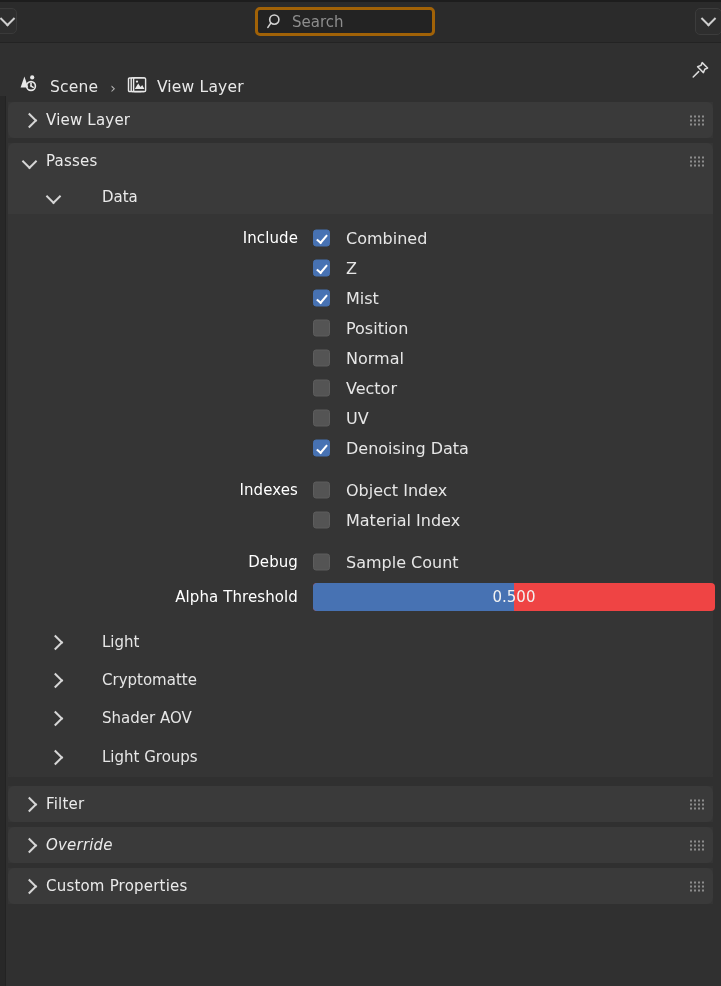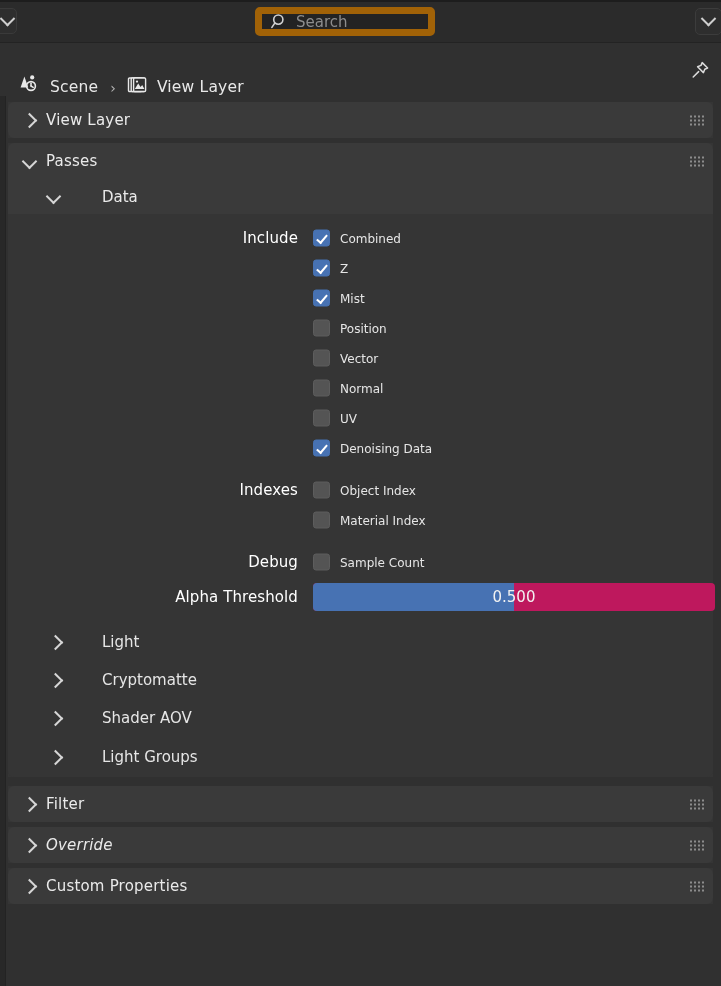--- a/index.html
+++ b/index.html
@@ -79,7 +79,7 @@
     left: 255px; top: 7px;
     width: 180px; height: 29px;
     background: #232323;
-    border: 7px solid #a16207;
+    border: 3px solid #a16207;
     border-radius: 5px;
     box-sizing: border-box;
     display: flex; align-items: center;

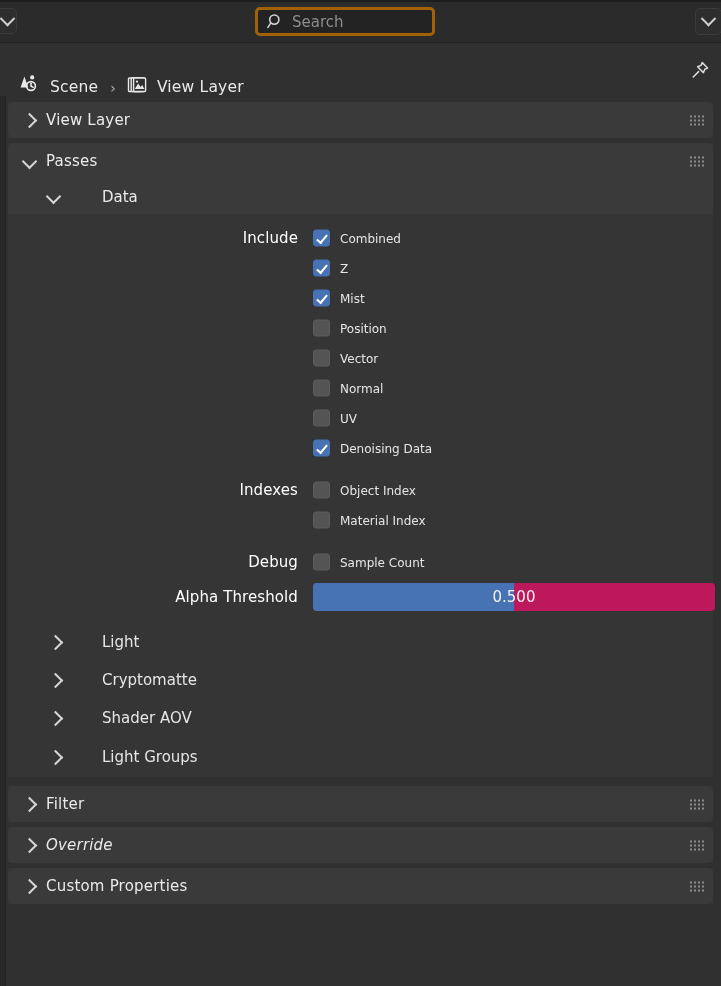--- a/index.html
+++ b/index.html
@@ -259,8 +259,8 @@
     transform: rotate(40deg);
   }
   .cb-text {
-    margin-left: 10px;
-    font-size: 12px;
+    margin-left: 16px;
+    font-size: 16px;
     color: #e6e6e6;
     white-space: nowrap;
   }

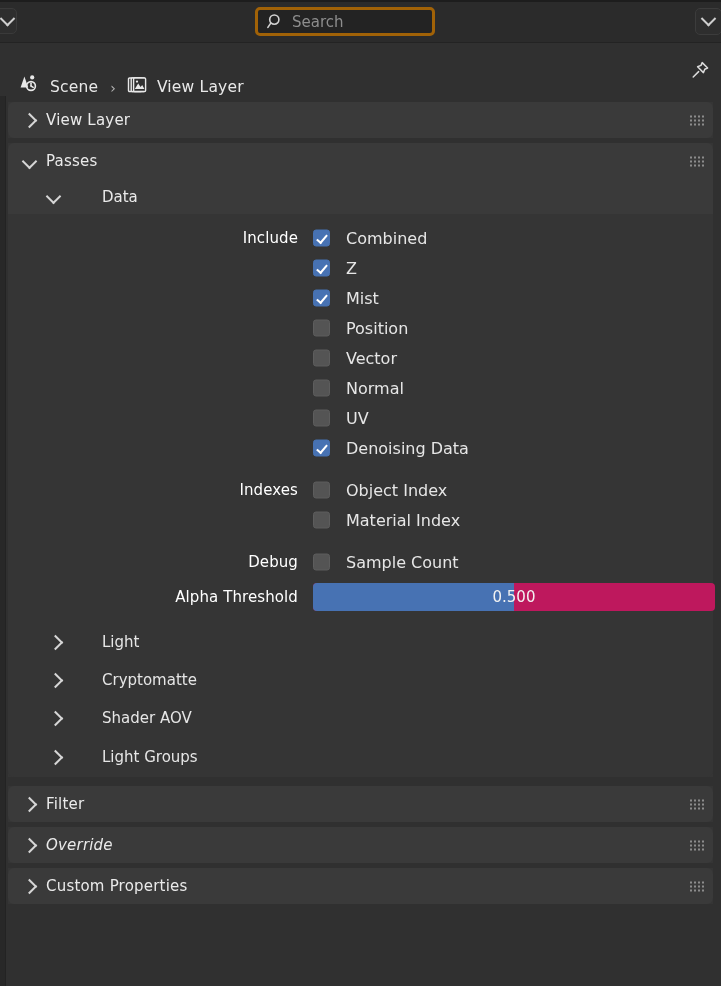--- a/index.html
+++ b/index.html
@@ -440,14 +440,14 @@
         <div class="prow">
           <span class="cb-wrap">
             <span class="cbox"></span>
+            <span class="cb-text">Normal</span>
+          </span>
+        </div>
+
+        <div class="prow">
+          <span class="cb-wrap">
+            <span class="cbox"></span>
             <span class="cb-text">Vector</span>
-          </span>
-        </div>
-
-        <div class="prow">
-          <span class="cb-wrap">
-            <span class="cbox"></span>
-            <span class="cb-text">Normal</span>
           </span>
         </div>
 

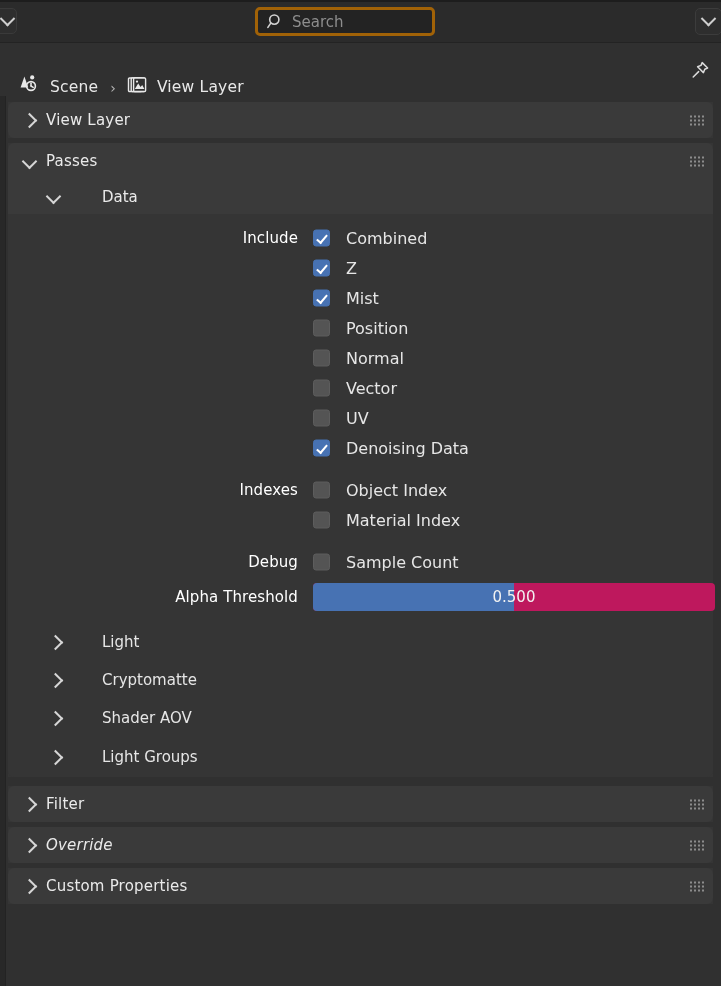--- a/index.html
+++ b/index.html
@@ -277,7 +277,7 @@
     position: absolute;
     left: 305px; top: 0;
     width: 402px; height: 28px;
-    background: #be185d;
+    background: #ef4444;
     border-radius: 4px;
     overflow: hidden;
   }

